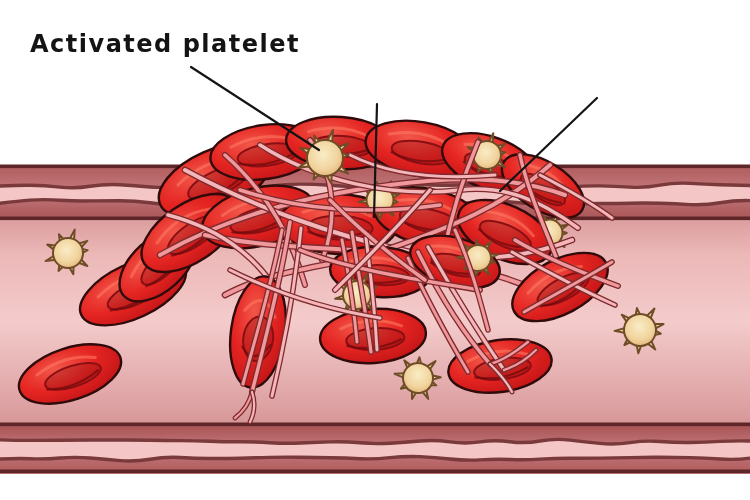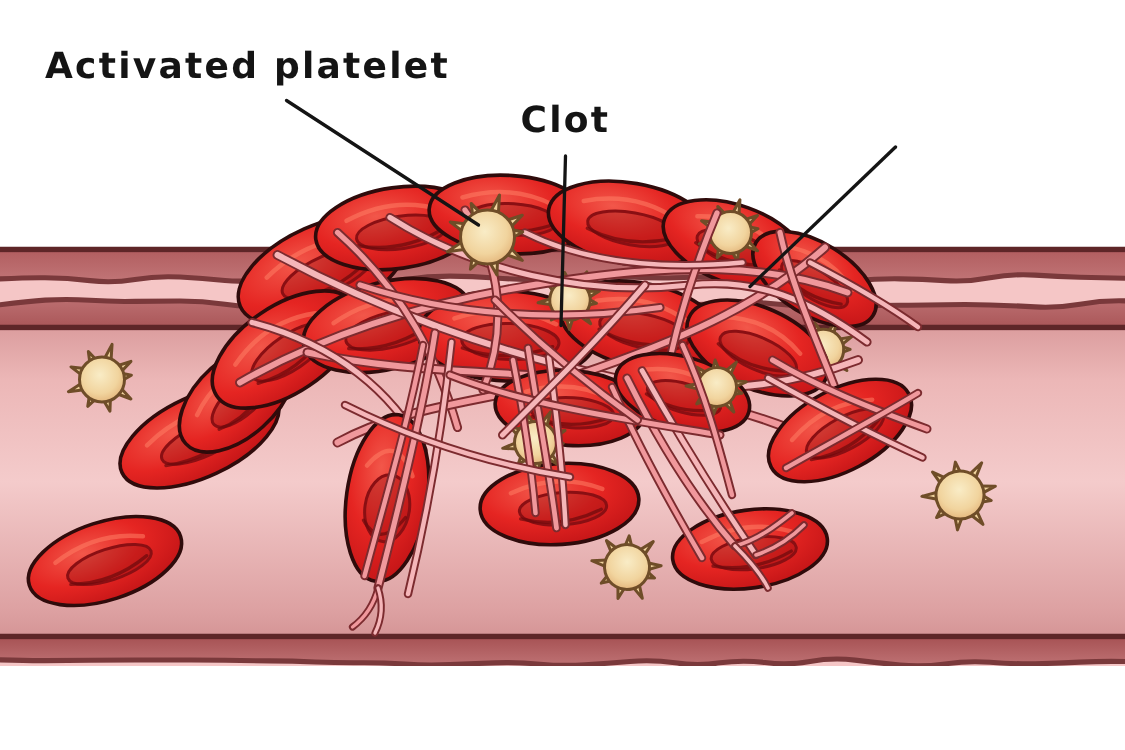--- a/index.html
+++ b/index.html
@@ -4,7 +4,7 @@
 <style>
   html,body{margin:0;padding:0;}
   body{background:#fff;font-family:"DejaVu Sans",sans-serif;}
-  .stage{position:relative;width:750px;height:444px;overflow:hidden;background:var(--bg,#fff);}
+  .stage{position:relative;width:750px;height:500px;overflow:hidden;background:var(--bg,#fff);}
   .stage svg{position:absolute;left:0;top:0;}
   .label{
     position:absolute;

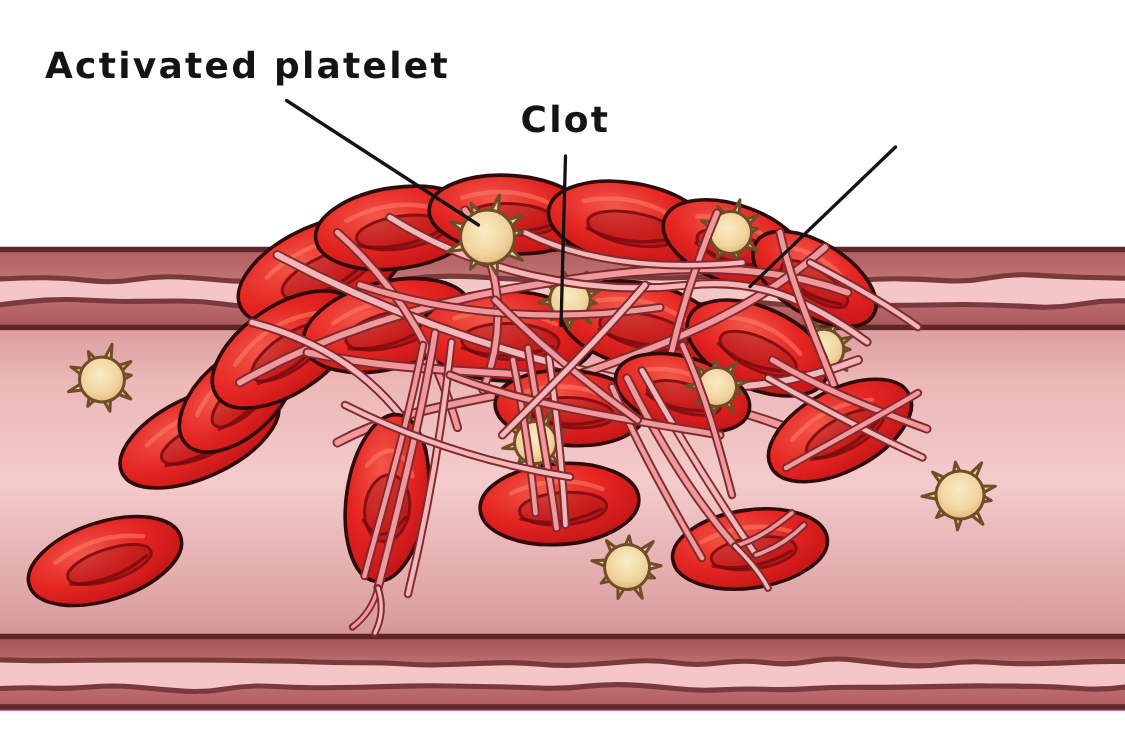--- a/index.html
+++ b/index.html
@@ -382,7 +382,6 @@
   </svg>
 
   <div class="label" id="lbl-activated">Activated platelet</div>
-  <div class="label" id="lbl-clot">Clot</div>
 </div>
 
 </body></html>

